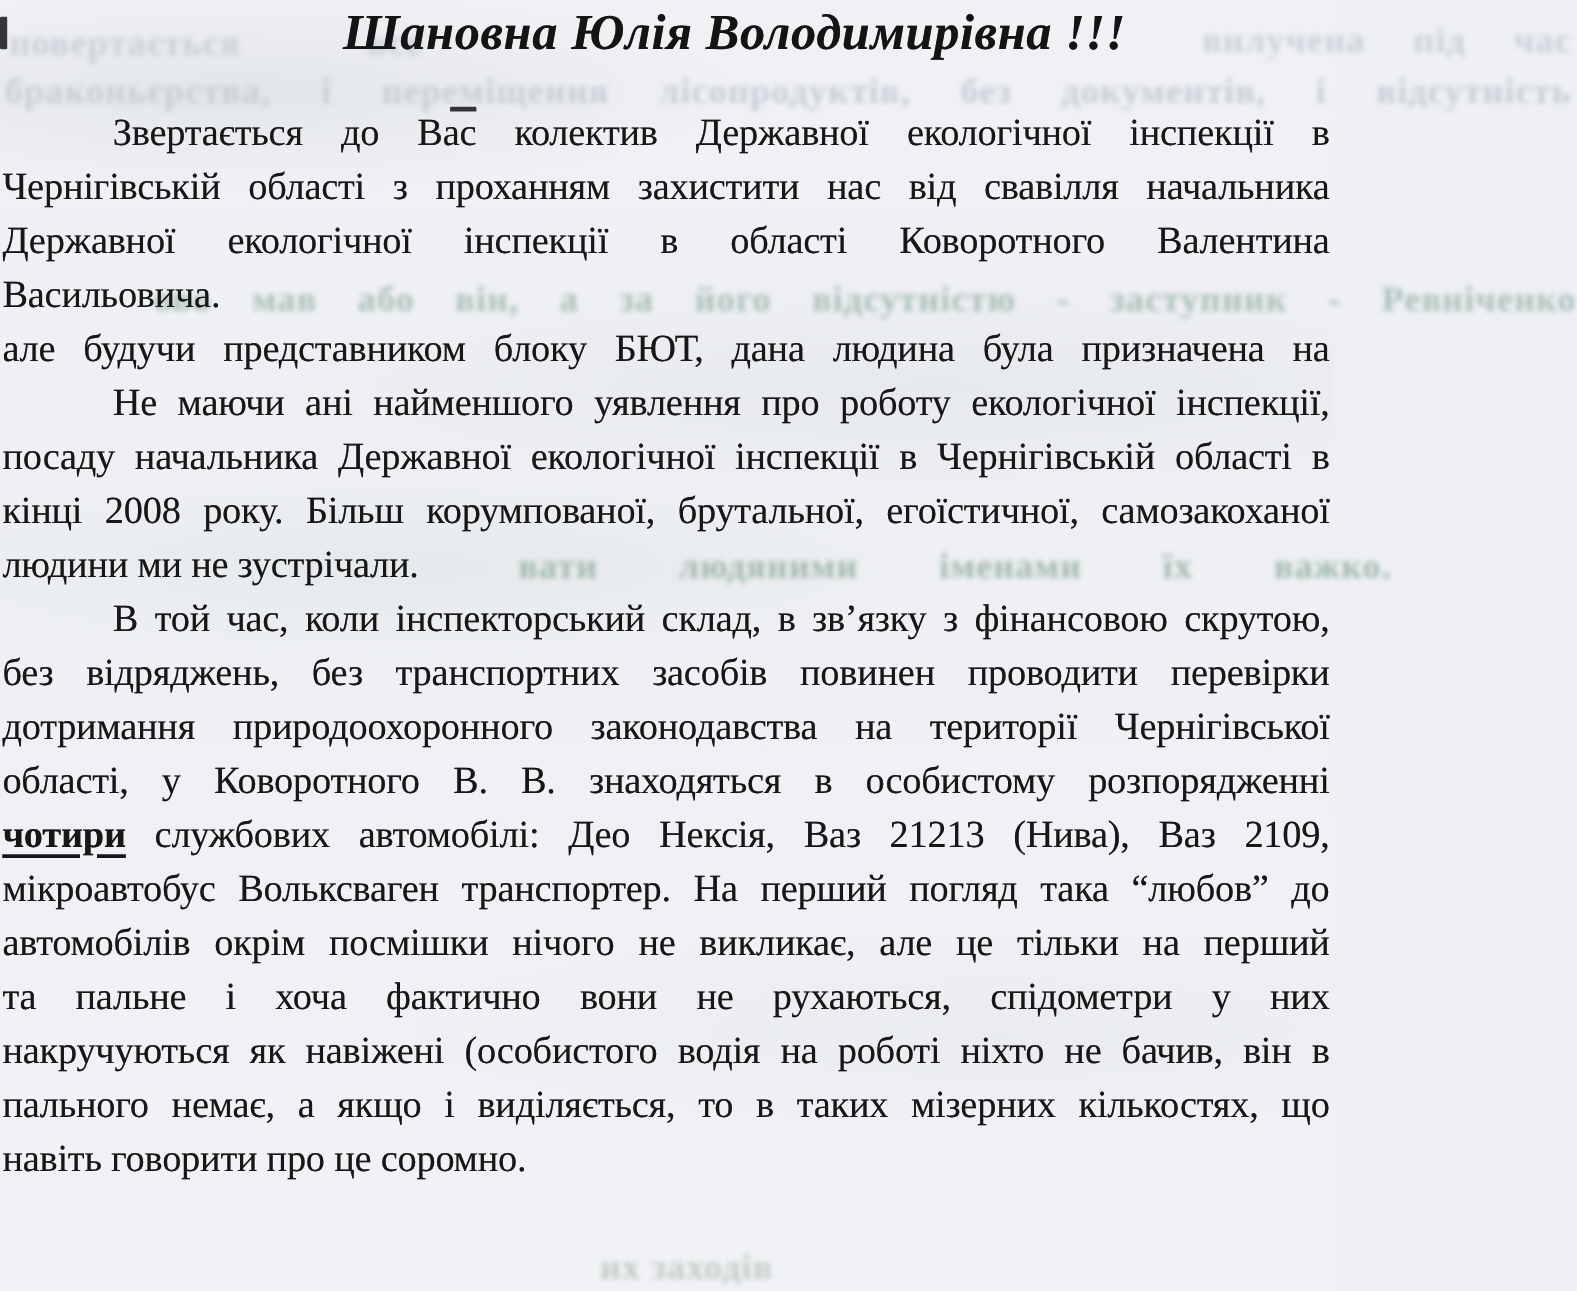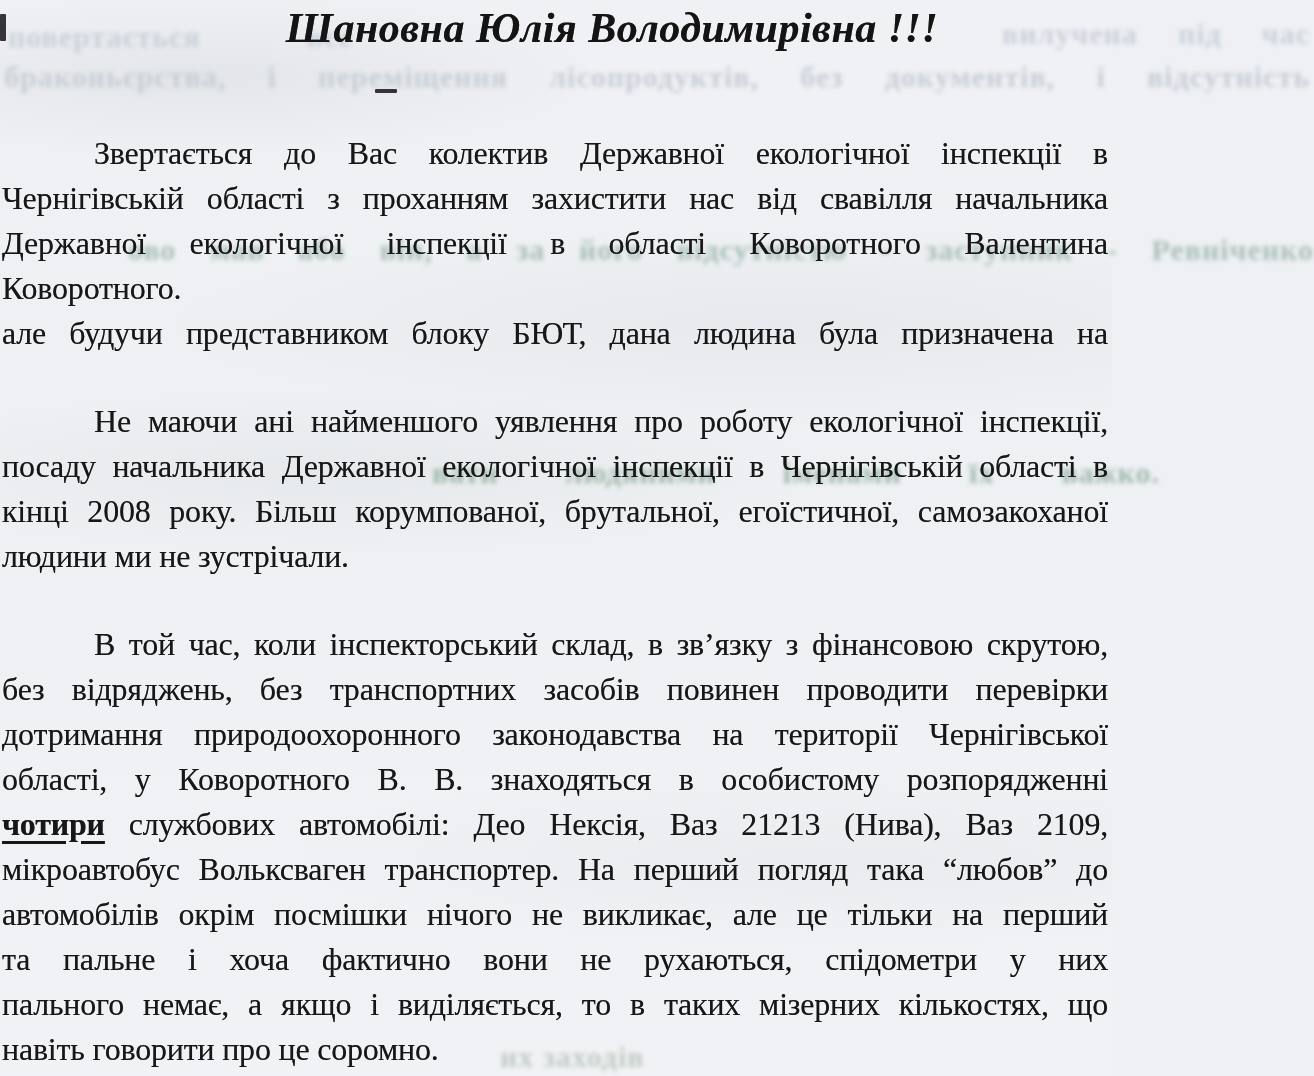--- a/index.html
+++ b/index.html
@@ -69,7 +69,7 @@
   }
   .line.just{white-space:normal;}
   .line.nojust{text-align:left;text-align-last:left;}
-  .line.indent{text-indent:92px;margin-top:43px;}
+  .line.indent{text-indent:92px;}
   .b{font-weight:bold;}
   .u{
     text-decoration:underline;

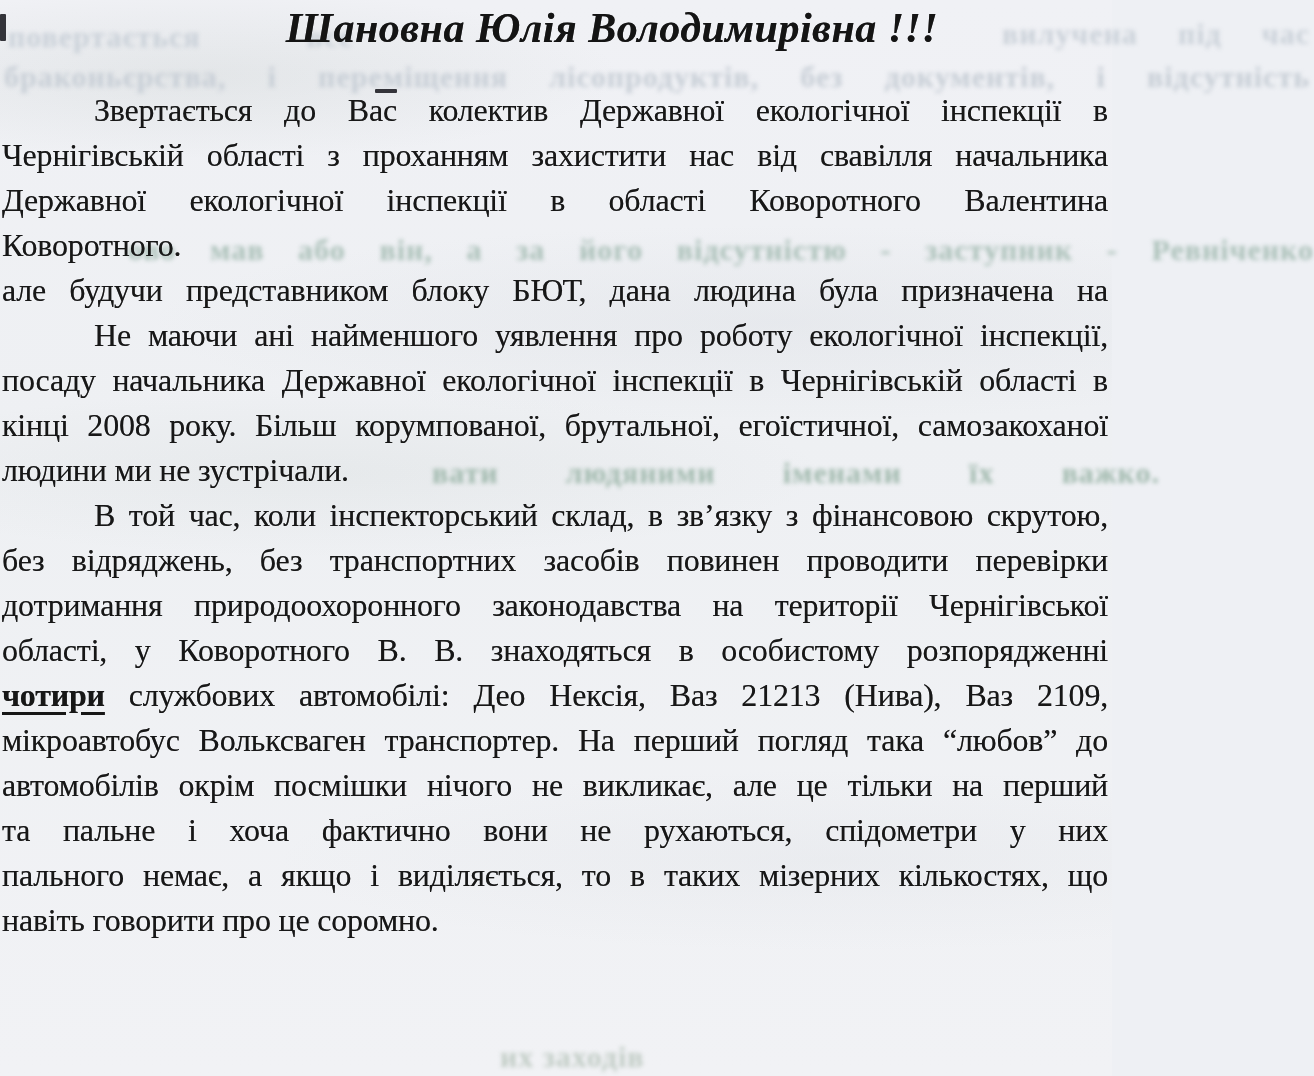--- a/index.html
+++ b/index.html
@@ -102,7 +102,7 @@
       <div class="line indent just"><span>Звертається до Вас колектив Державної екологічної інспекції в</span></div>
       <div class="line just"><span>Чернігівській області з проханням захистити нас від свавілля начальника</span></div>
       <div class="line just"><span>Державної екологічної інспекції в області Коворотного Валентина</span></div>
-      <div class="line nojust"><span>Коворотного.</span></div>
+      <div class="line nojust"><span>Васильовича.</span></div>
       <div class="line just"><span>але будучи представником блоку БЮТ, дана людина була призначена на</span></div>
       <div class="line indent just"><span>Не маючи ані найменшого уявлення про роботу екологічної інспекції,</span></div>
       <div class="line just"><span>посаду начальника Державної екологічної інспекції в Чернігівській області в</span></div>

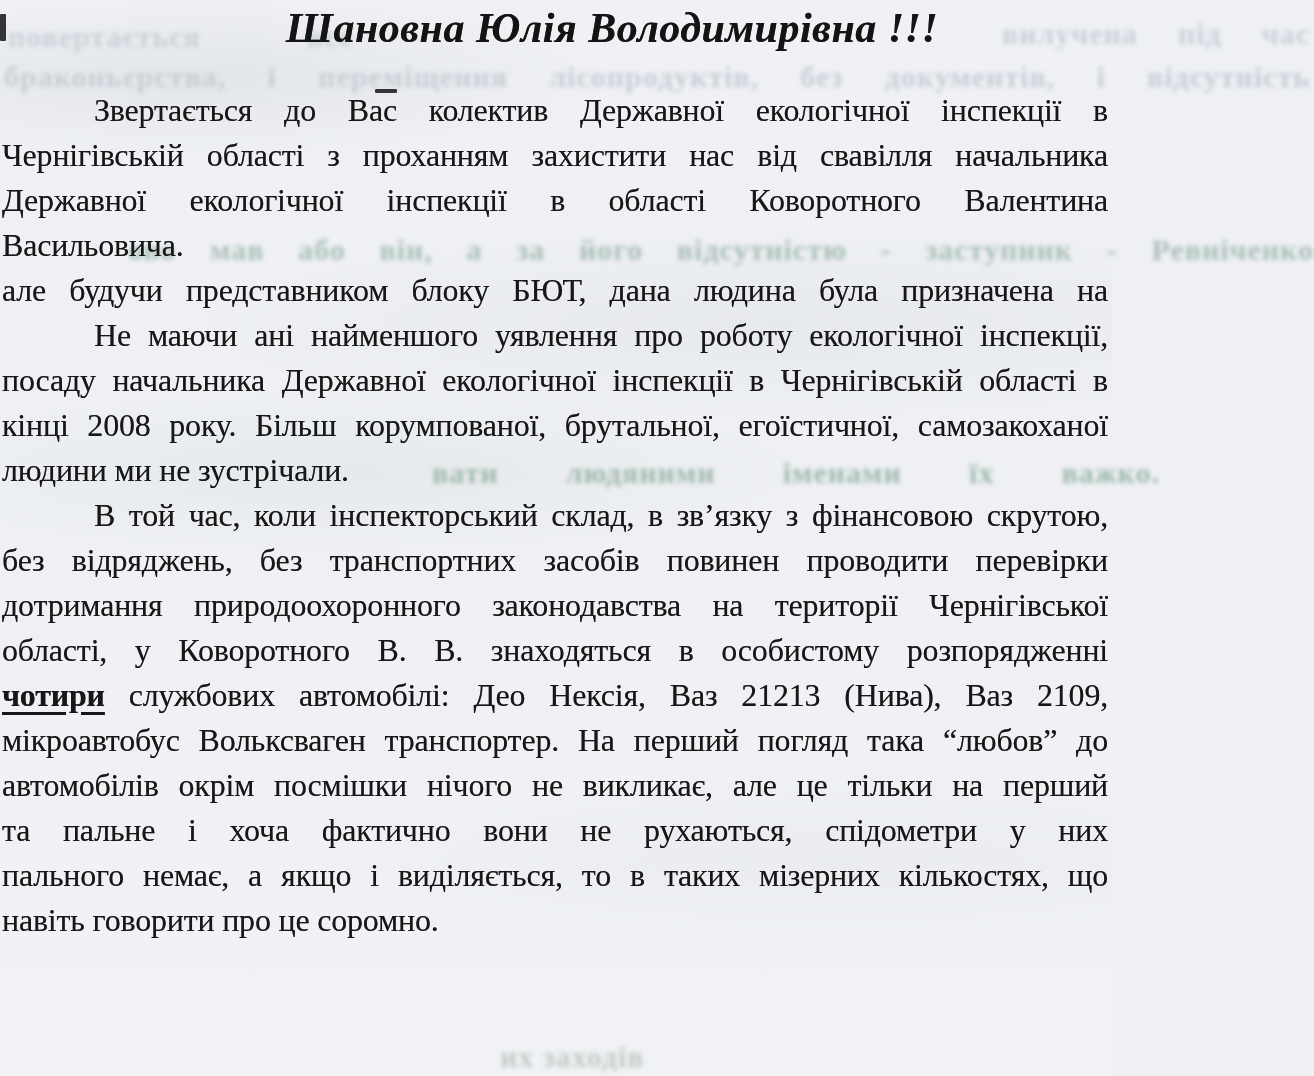--- a/index.html
+++ b/index.html
@@ -116,6 +116,7 @@
       <div class="line just"><span>мікроавтобус Вольксваген транспортер. На перший погляд така “любов” до</span></div>
       <div class="line just"><span>автомобілів окрім посмішки нічого не викликає, але це тільки на перший</span></div>
       <div class="line just"><span>та пальне і хоча фактично вони не рухаються, спідометри у них</span></div>
+      <div class="line just"><span>накручуються як навіжені (особистого водія на роботі ніхто не бачив, він в</span></div>
       <div class="line just"><span>пального немає, а якщо і виділяється, то в таких мізерних кількостях, що</span></div>
       <div class="line nojust"><span>навіть говорити про це соромно.</span></div>
     </div>

